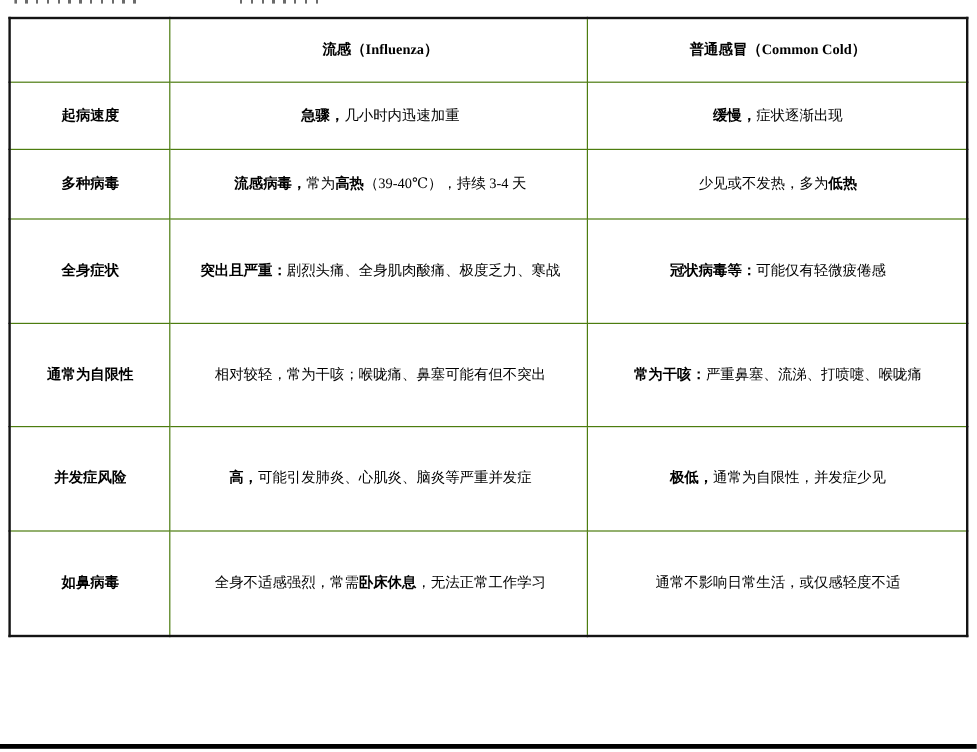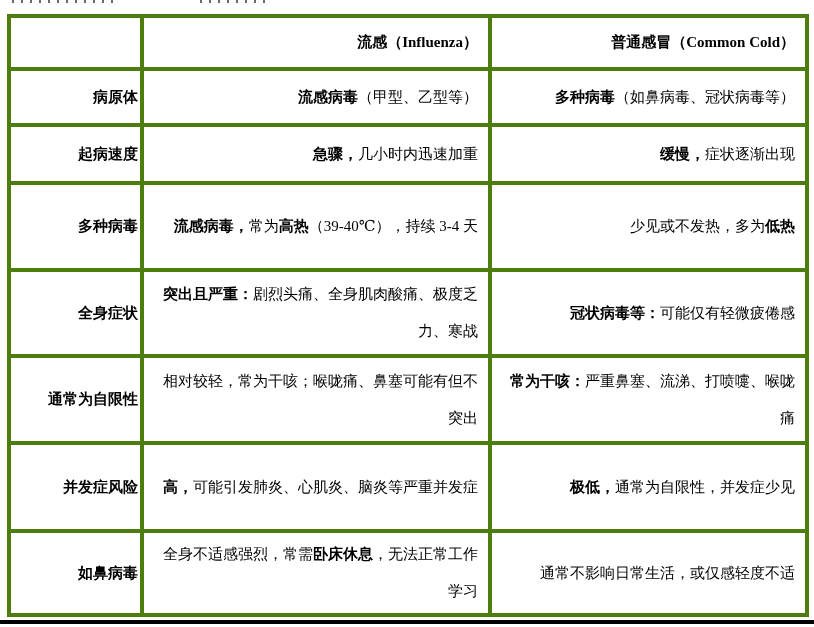--- a/index.html
+++ b/index.html
@@ -41,11 +41,11 @@
   col.c-cold  { width: 317px; }
 
   th, td {
-    border: 4px solid #4d7c0f;
+    border: 1px solid #4d7c0f;
     vertical-align: middle;
-    font-size: 15px;
+    font-size: 12px;
     line-height: 37px;
-    text-align: right;
+    text-align: center;
     font-weight: normal;
     padding: 3px 10px 3px 14px;
     overflow: hidden;

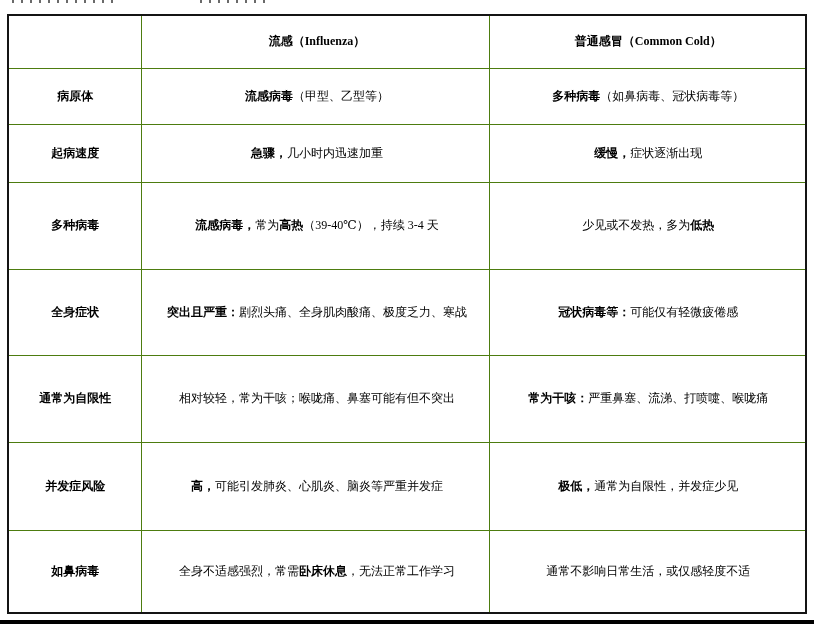--- a/index.html
+++ b/index.html
@@ -103,11 +103,6 @@
     </thead>
     <tbody data-name="table-body">
         <tr data-name="table-row">
-          <th class="row-label" data-name="row-label">病原体</th>
-          <td data-name="flu-cell"><span class="b" data-name="emphasis-text">流感病毒</span><span data-name="body-text">（甲型、乙型等）</span></td>
-          <td data-name="cold-cell"><span class="b" data-name="emphasis-text">多种病毒</span><span data-name="body-text">（如鼻病毒、冠状病毒等）</span></td>
-        </tr>
-        <tr data-name="table-row">
           <th class="row-label" data-name="row-label">起病速度</th>
           <td data-name="flu-cell"><span class="b" data-name="emphasis-text">急骤，</span><span data-name="body-text">几小时内迅速加重</span></td>
           <td data-name="cold-cell"><span class="b" data-name="emphasis-text">缓慢，</span><span data-name="body-text">症状逐渐出现</span></td>

